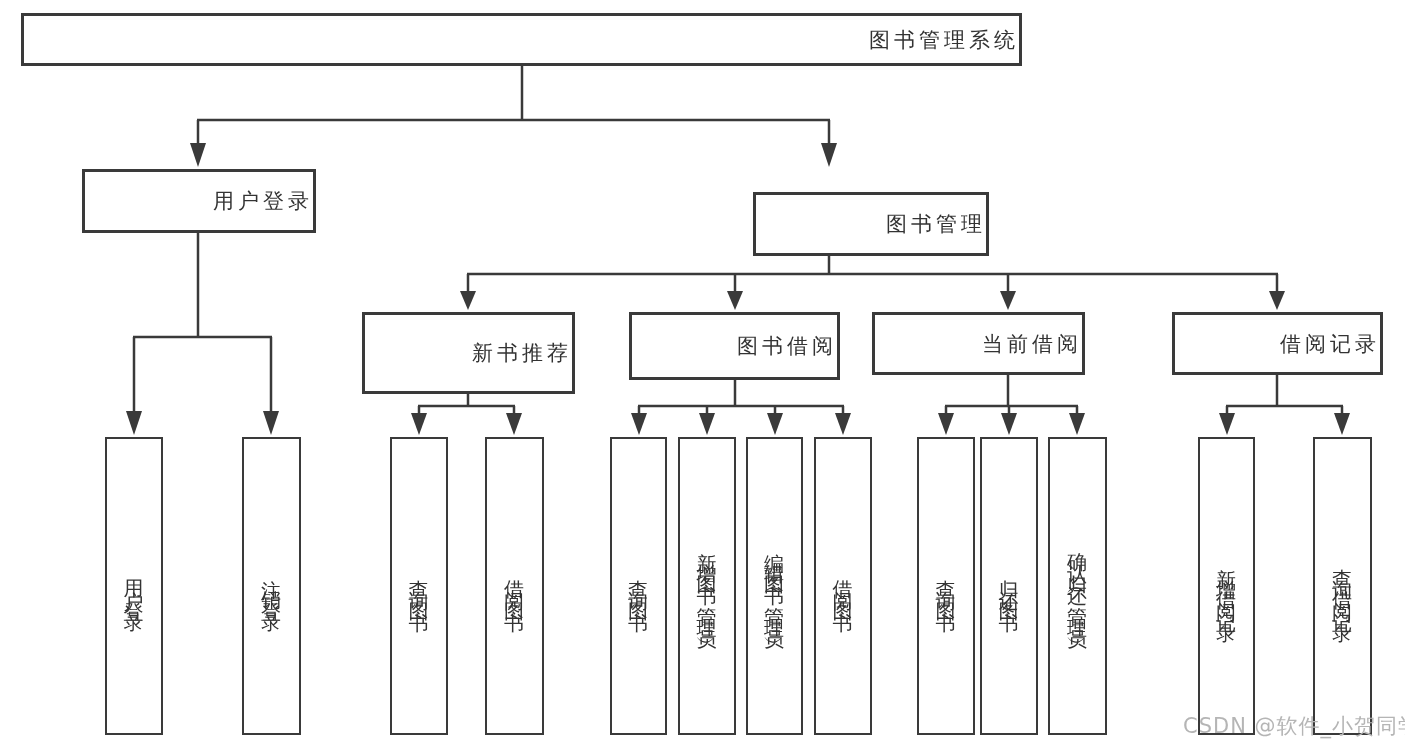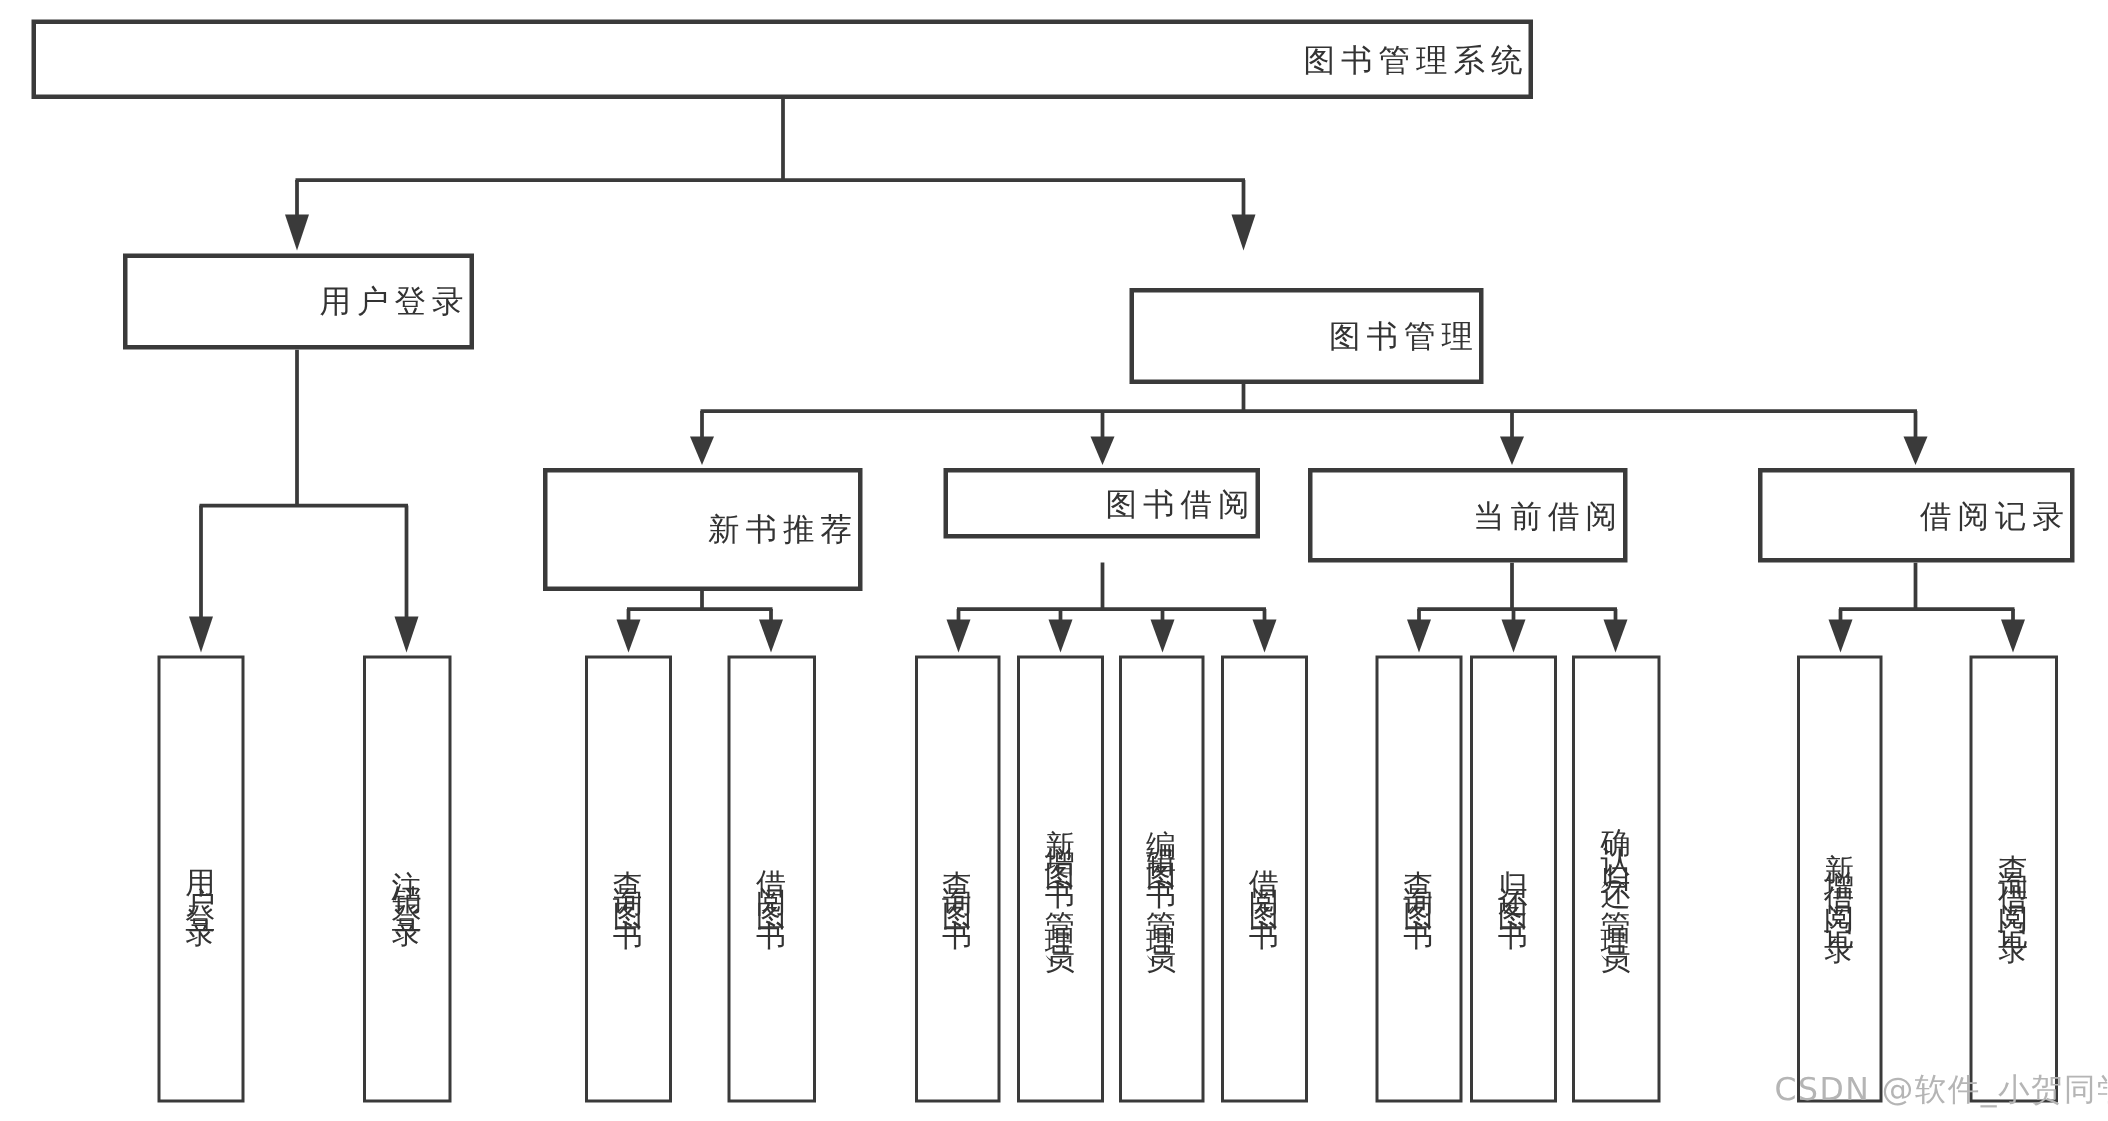--- a/index.html
+++ b/index.html
@@ -56,7 +56,7 @@
   .n-l2a{left:82px;top:169px;width:234px;height:64px;}
   .n-l2b{left:753px;top:169px;width:236px;height:64px;margin-top:23px;}
   .n-l3a{left:362px;top:312px;width:213px;height:82px;}
-  .n-l3b{left:629px;top:312px;width:211px;height:47px;}
+  .n-l3b{left:629px;top:312px;width:211px;height:68px;}
   .n-l3c{left:872px;top:312px;width:213px;height:63px;}
   .n-l3d{left:1172px;top:312px;width:211px;height:63px;padding-left:25px;}
   .lf-a1{left:105px;width:58px;}

